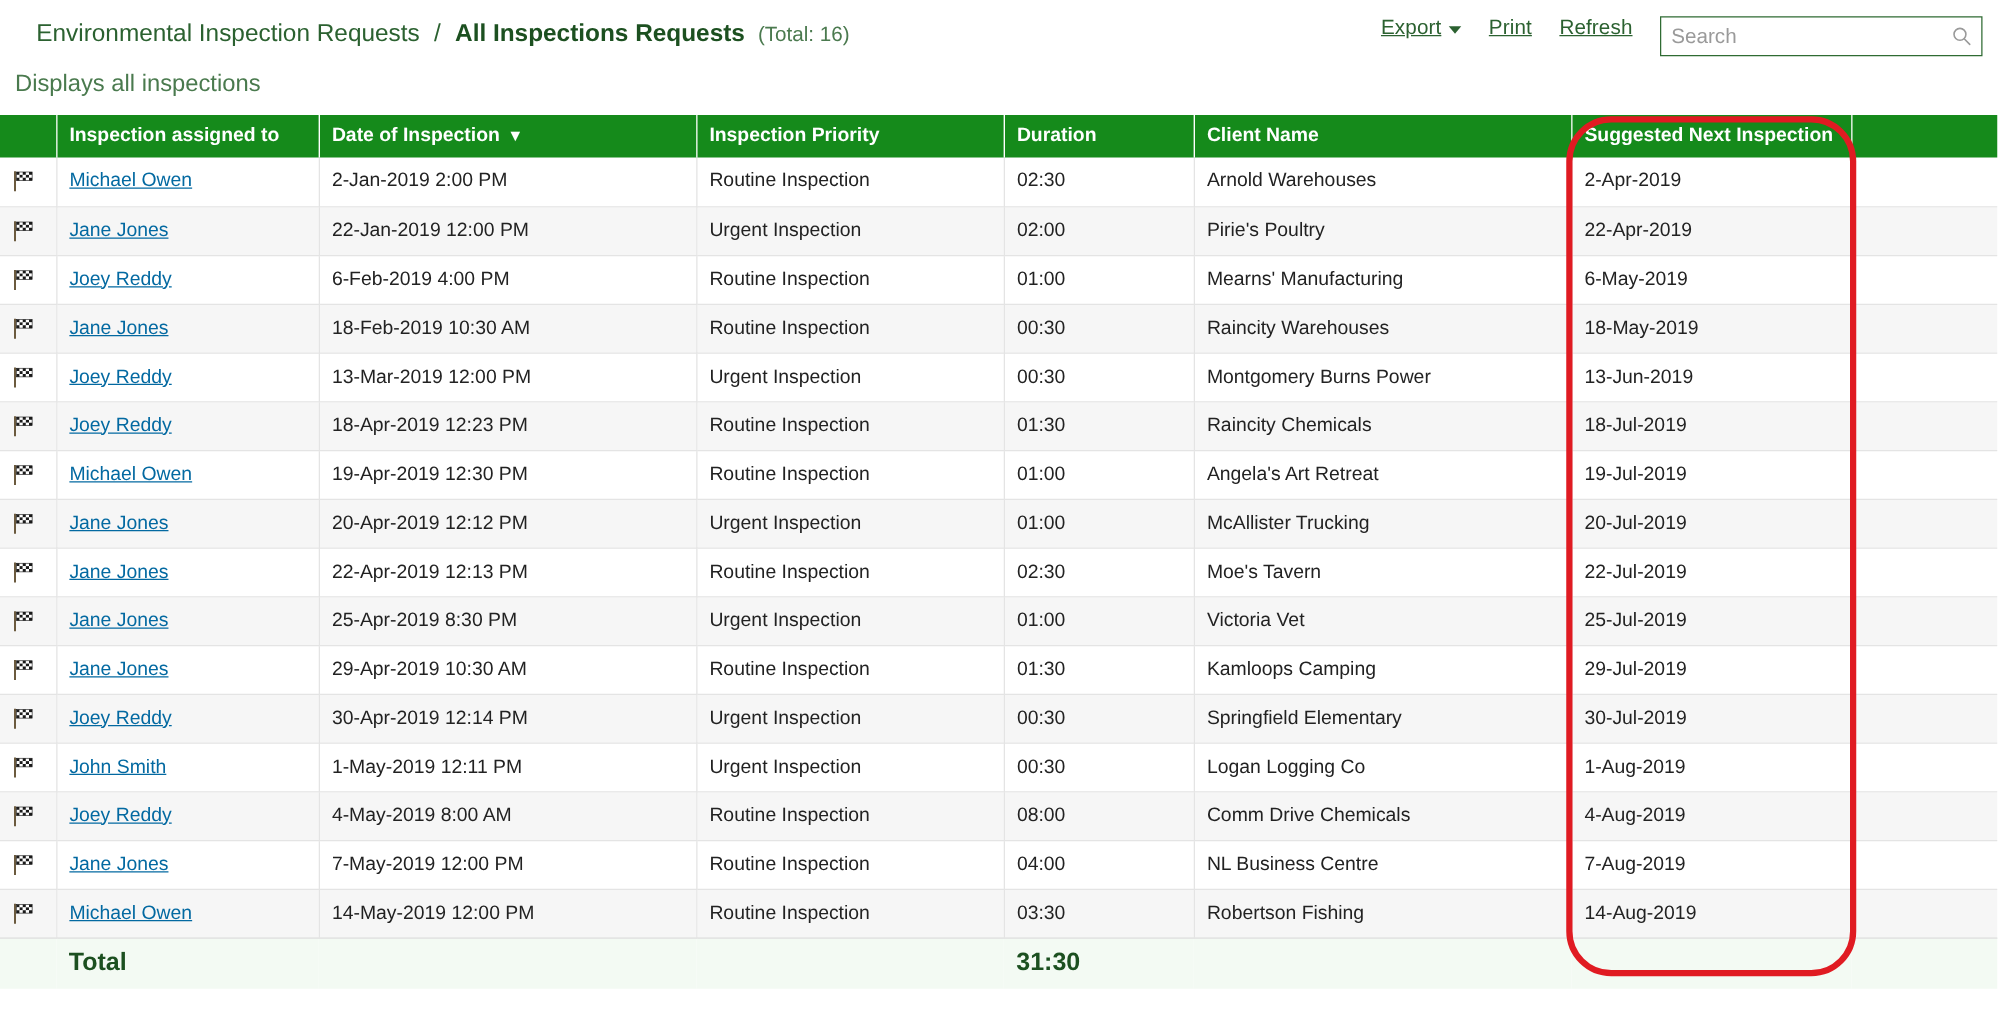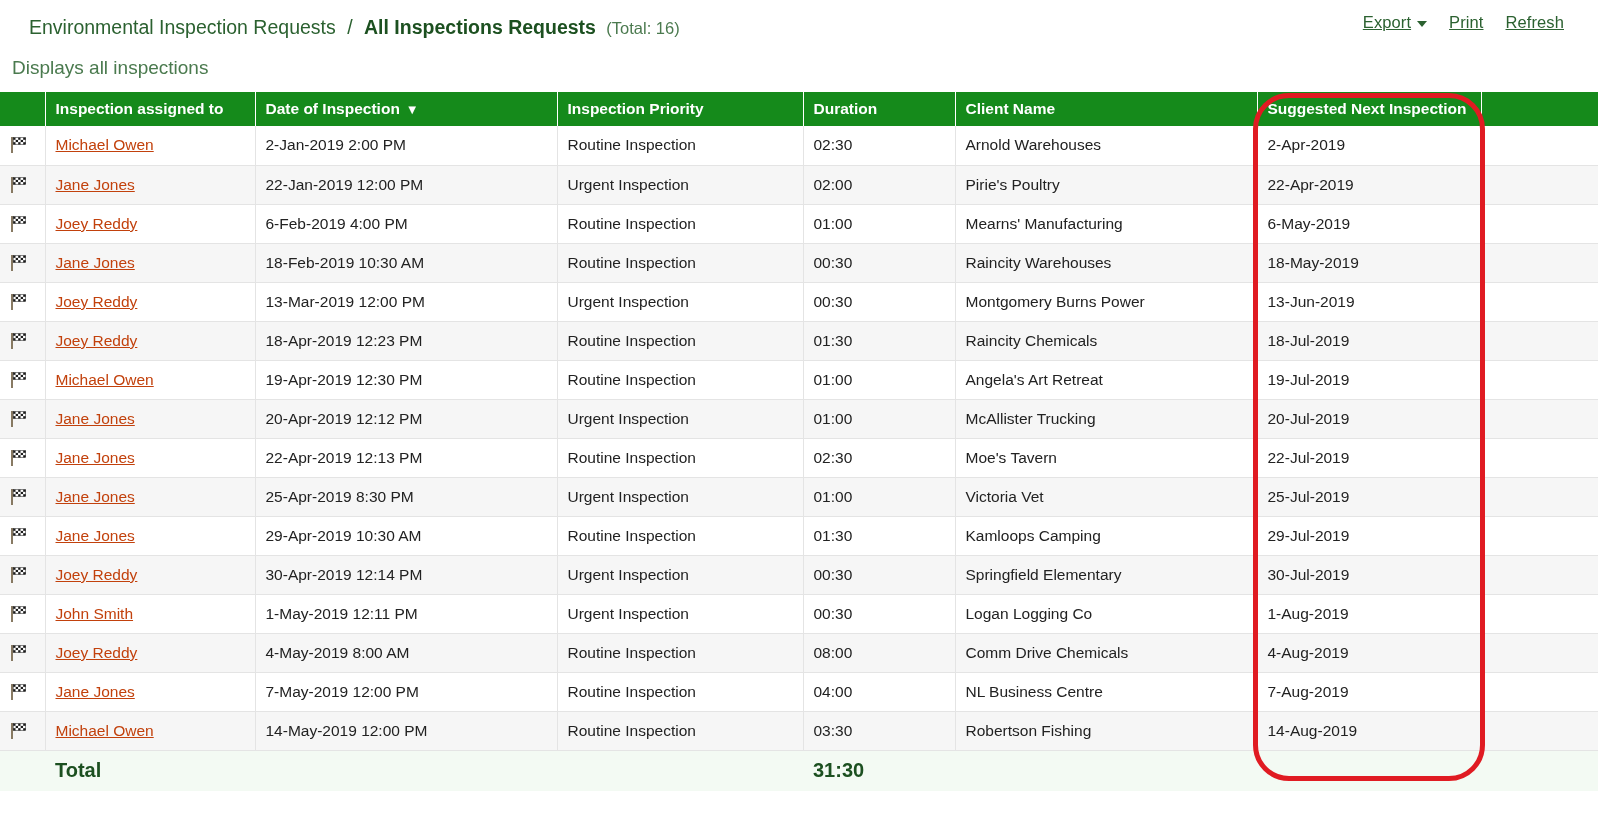--- a/index.html
+++ b/index.html
@@ -195,6 +195,13 @@
       <span class="act-link">Print</span>
       <span class="act-link">Refresh</span>
 
+      <span class="searchbox">
+        <input type="text" placeholder="Search" style="">
+        <svg class="search-icon" viewBox="0 0 20 20">
+          <circle cx="8.2" cy="8.2" r="5.6" fill="none" stroke="#9a9a9a" stroke-width="1.5"></circle>
+          <line x1="12.4" y1="12.6" x2="17.4" y2="17.6" stroke="#9a9a9a" stroke-width="1.5" stroke-linecap="round"></line>
+        </svg>
+      </span>
     </div>
   </div>
 

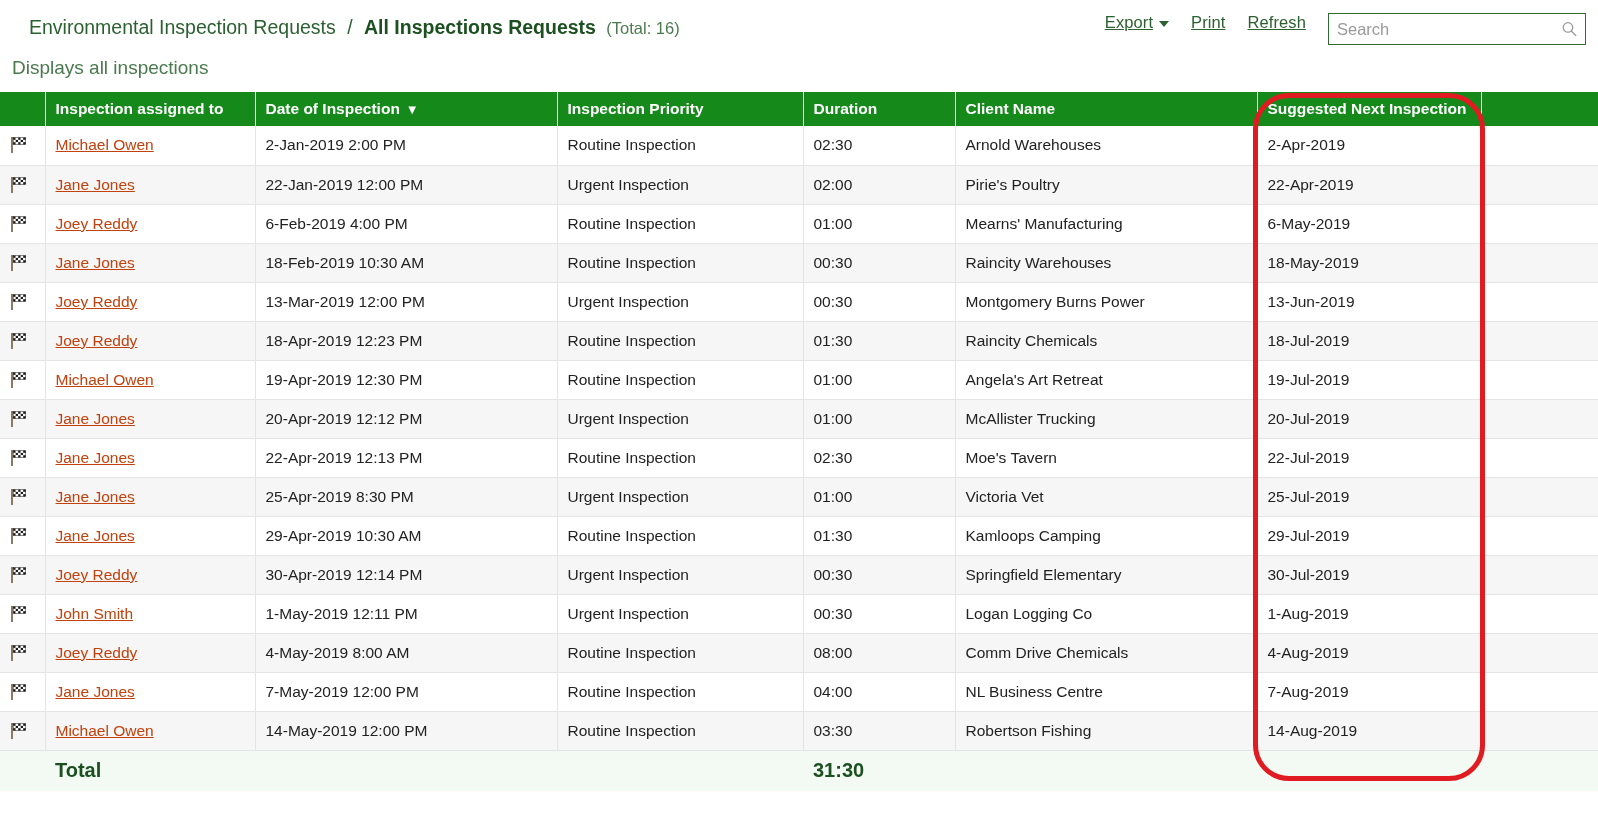--- a/index.html
+++ b/index.html
@@ -137,7 +137,7 @@
   .grid tbody tr.norm td { background: #ffffff; }
 
   .namelink {
-    color: #c2410c;
+    color: #0369a1;
     text-decoration: underline;
     cursor: pointer;
   }

